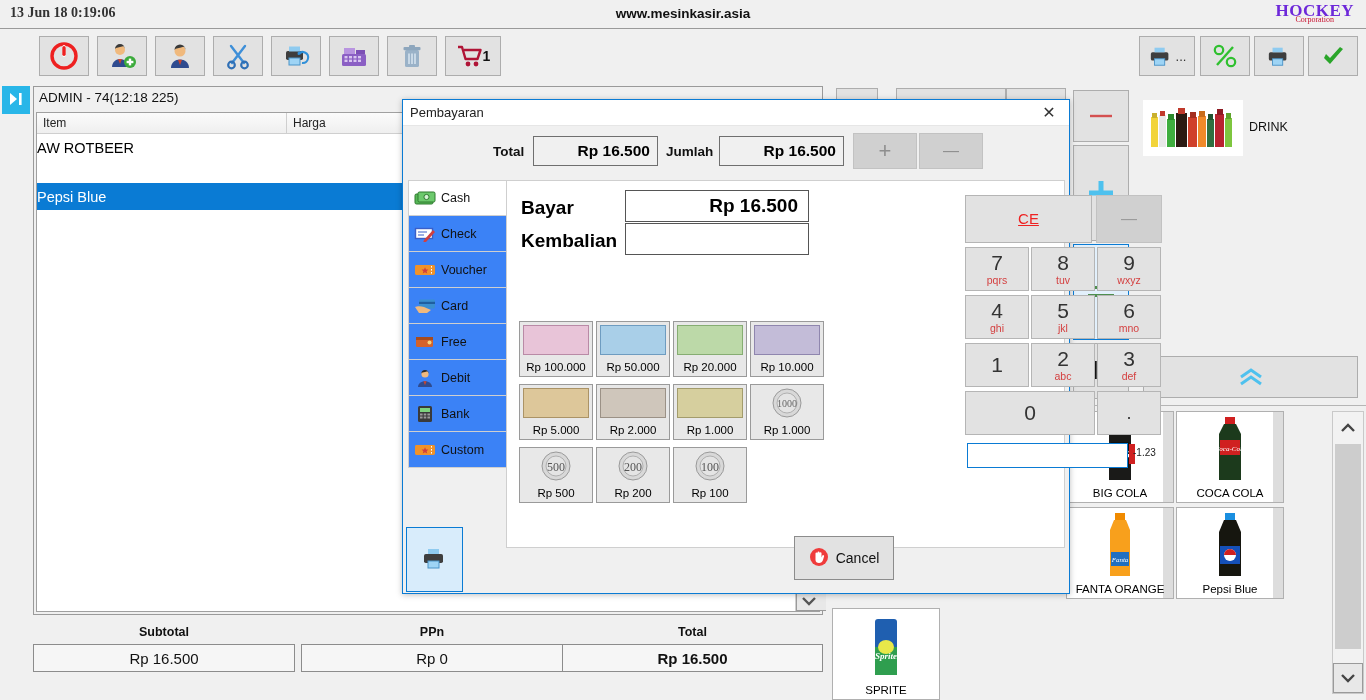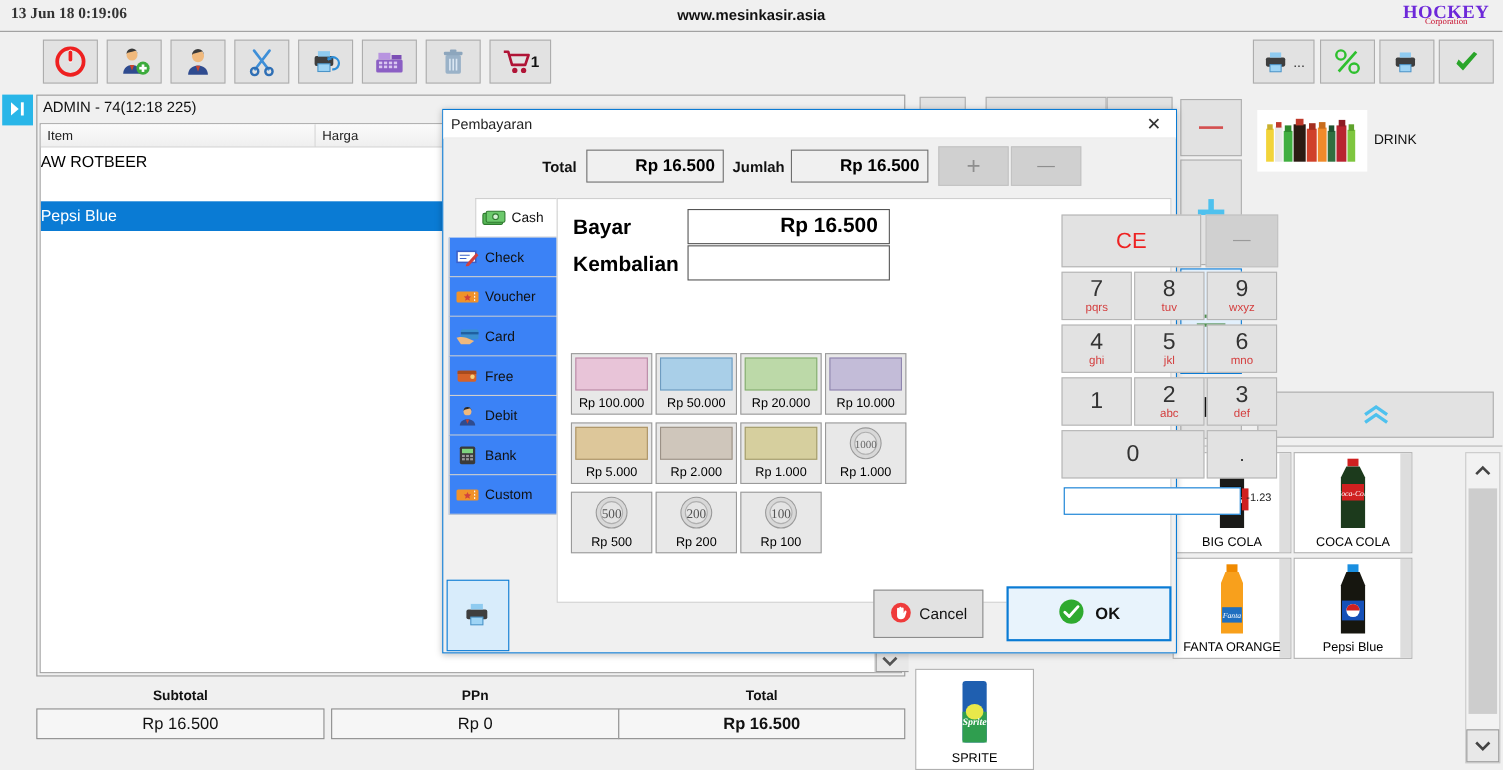--- a/index.html
+++ b/index.html
@@ -222,7 +222,7 @@
     background: #3b82f6; border: 1px solid #cfcfcf; border-top: none;
     display: flex; align-items: center; cursor: pointer;
   }
-  .ptab:first-child { border-top: 1px solid #cfcfcf; margin-left: 24px; }
+  .ptab:first-child { border-top: 1px solid #cfcfcf; }
   .ptab.on { background: #fff; border-right: 1px solid #fff; }
   .ptab .pi {
     width: 32px; display: flex; align-items: center; justify-content: center;

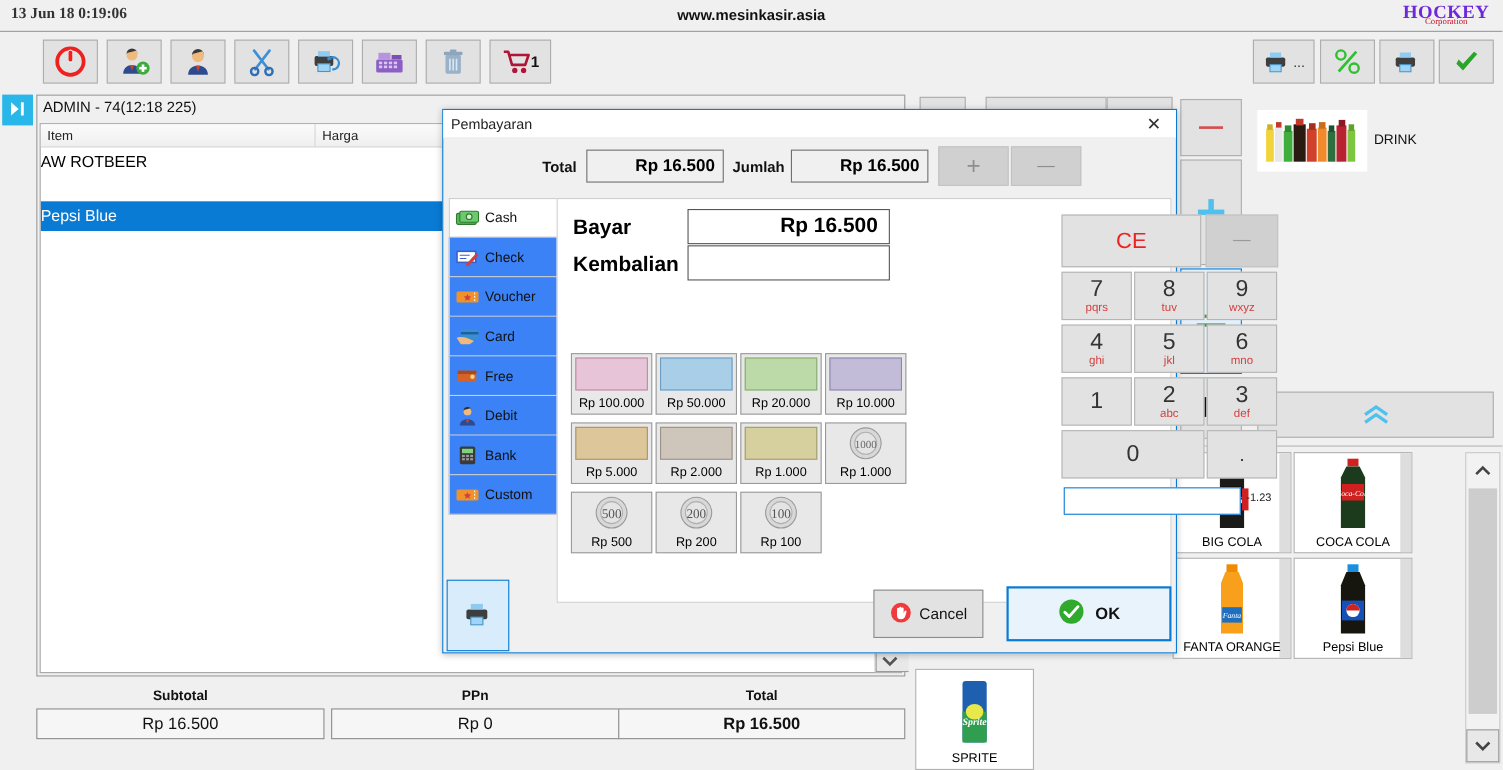--- a/index.html
+++ b/index.html
@@ -263,7 +263,7 @@
   }
   .kb .n { font-size: 21px; color: #333; line-height: 1.05; font-weight: 300; }
   .kb .s { font-size: 10.5px; color: #d43f3f; line-height: 1.05; }
-  .kb.ce .n { color: #ee2222; font-size: 20px; }
+  .kb.ce .n { color: #ee2222; font-size: 15px; text-decoration: underline; }
   .kb.dim { background: #d0d0d0; border-color: #c2c2c2; }
   .kinput {
     position: absolute; background: #fff; border: 1px solid #0a7bd4;

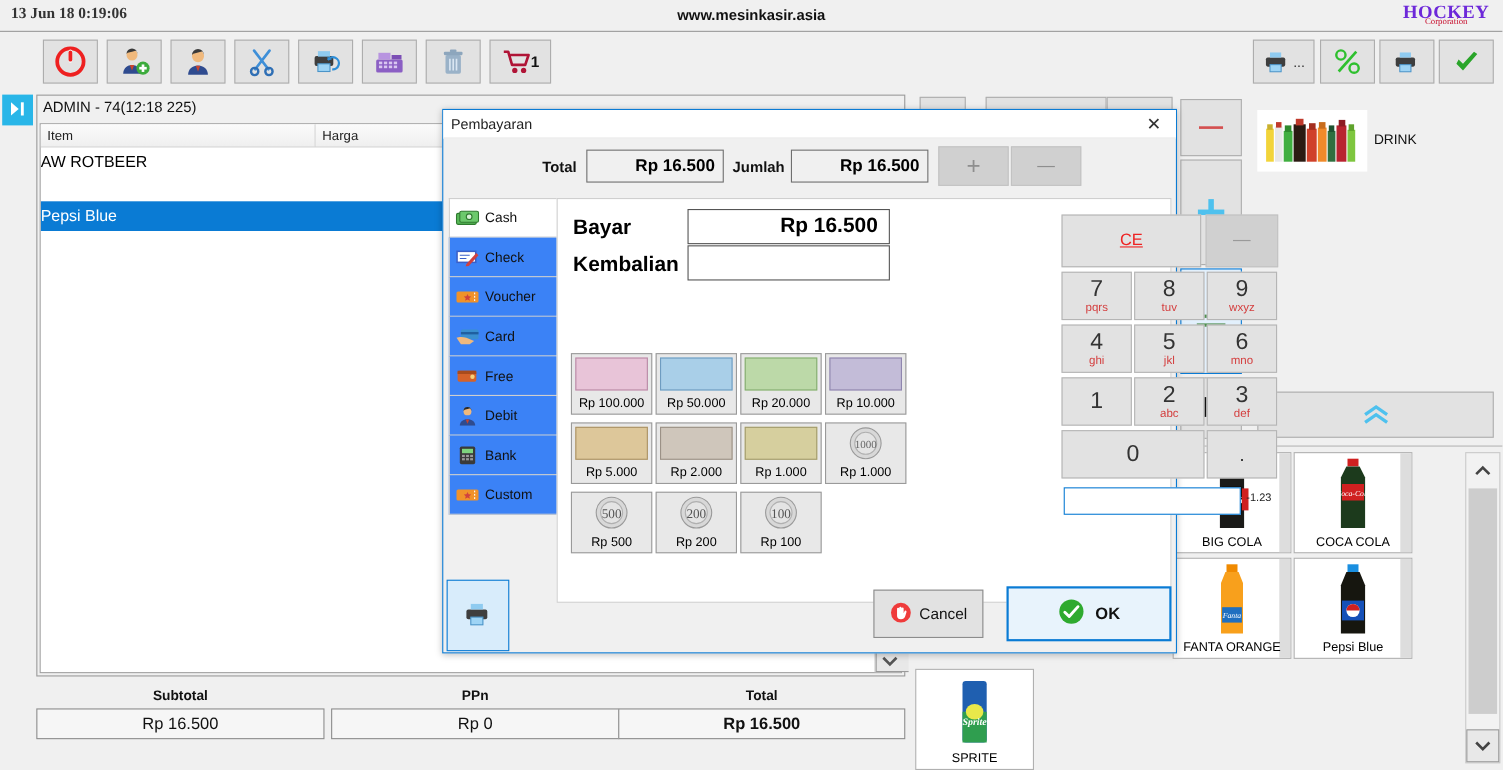--- a/index.html
+++ b/index.html
@@ -968,15 +968,6 @@
         <span>Cancel</span>
       </div>
 
-      <div class="okbtn">
-        <span>
-          <svg width="24" height="24" viewBox="0 0 24 24">
-            <circle cx="12" cy="12" r="11" fill="#2faa2f"></circle>
-            <path d="M6 12.5l4 4 8-9" stroke="#fff" stroke-width="2.6" fill="none" stroke-linecap="round" stroke-linejoin="round"></path>
-          </svg>
-        </span>
-        <span>OK</span>
-      </div>
     </div>
   </div>
 

